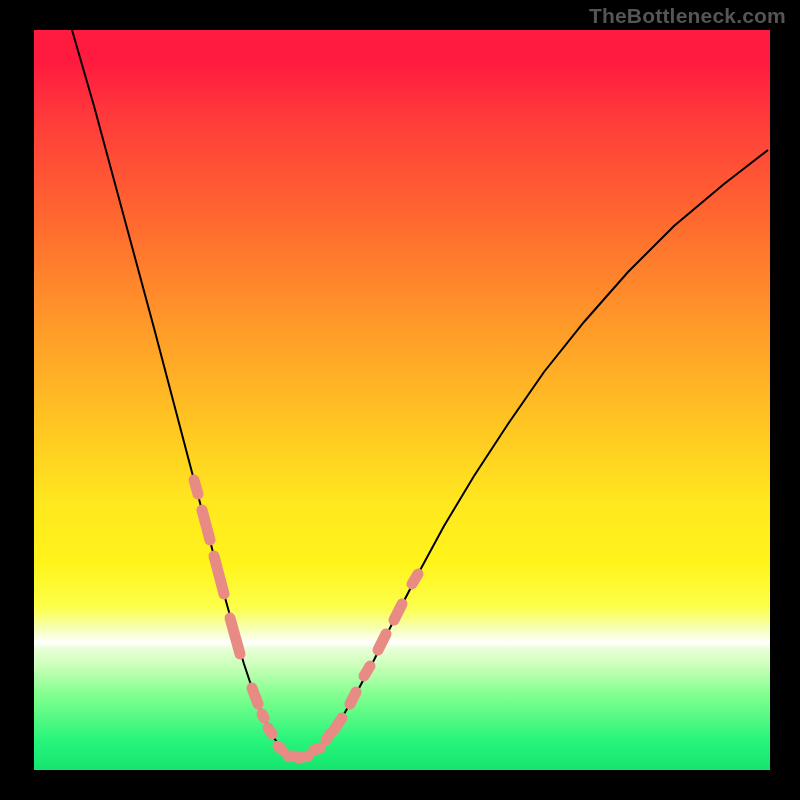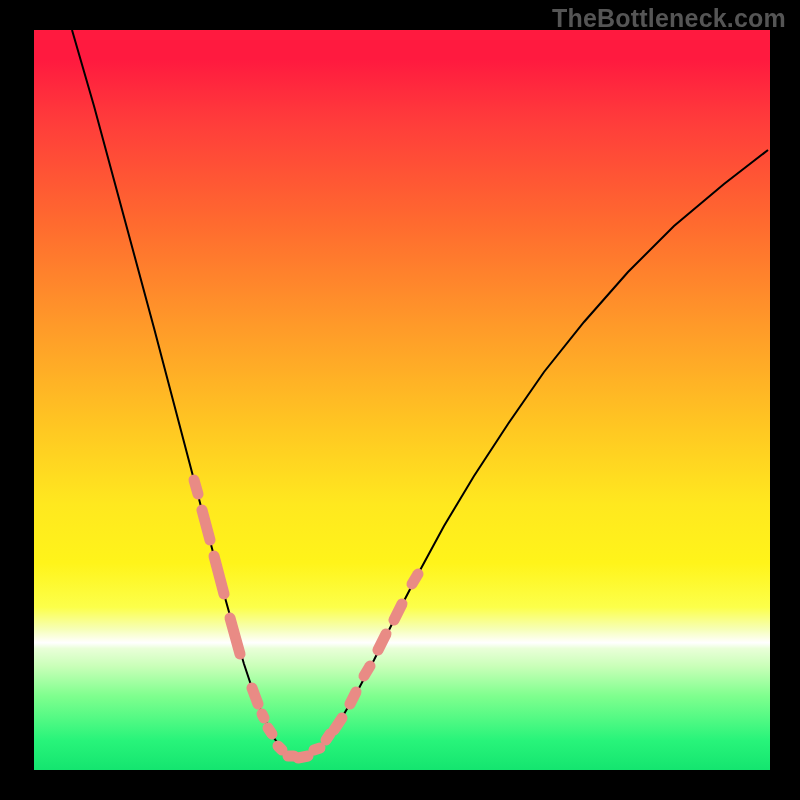--- a/index.html
+++ b/index.html
@@ -49,7 +49,7 @@
     top: 4px;
     right: 14px;
     color: #555;
-    font-size: 25px;
+    font-size: 21px;
     font-weight: 600;
     letter-spacing: 0.2px;
     user-select: none;

